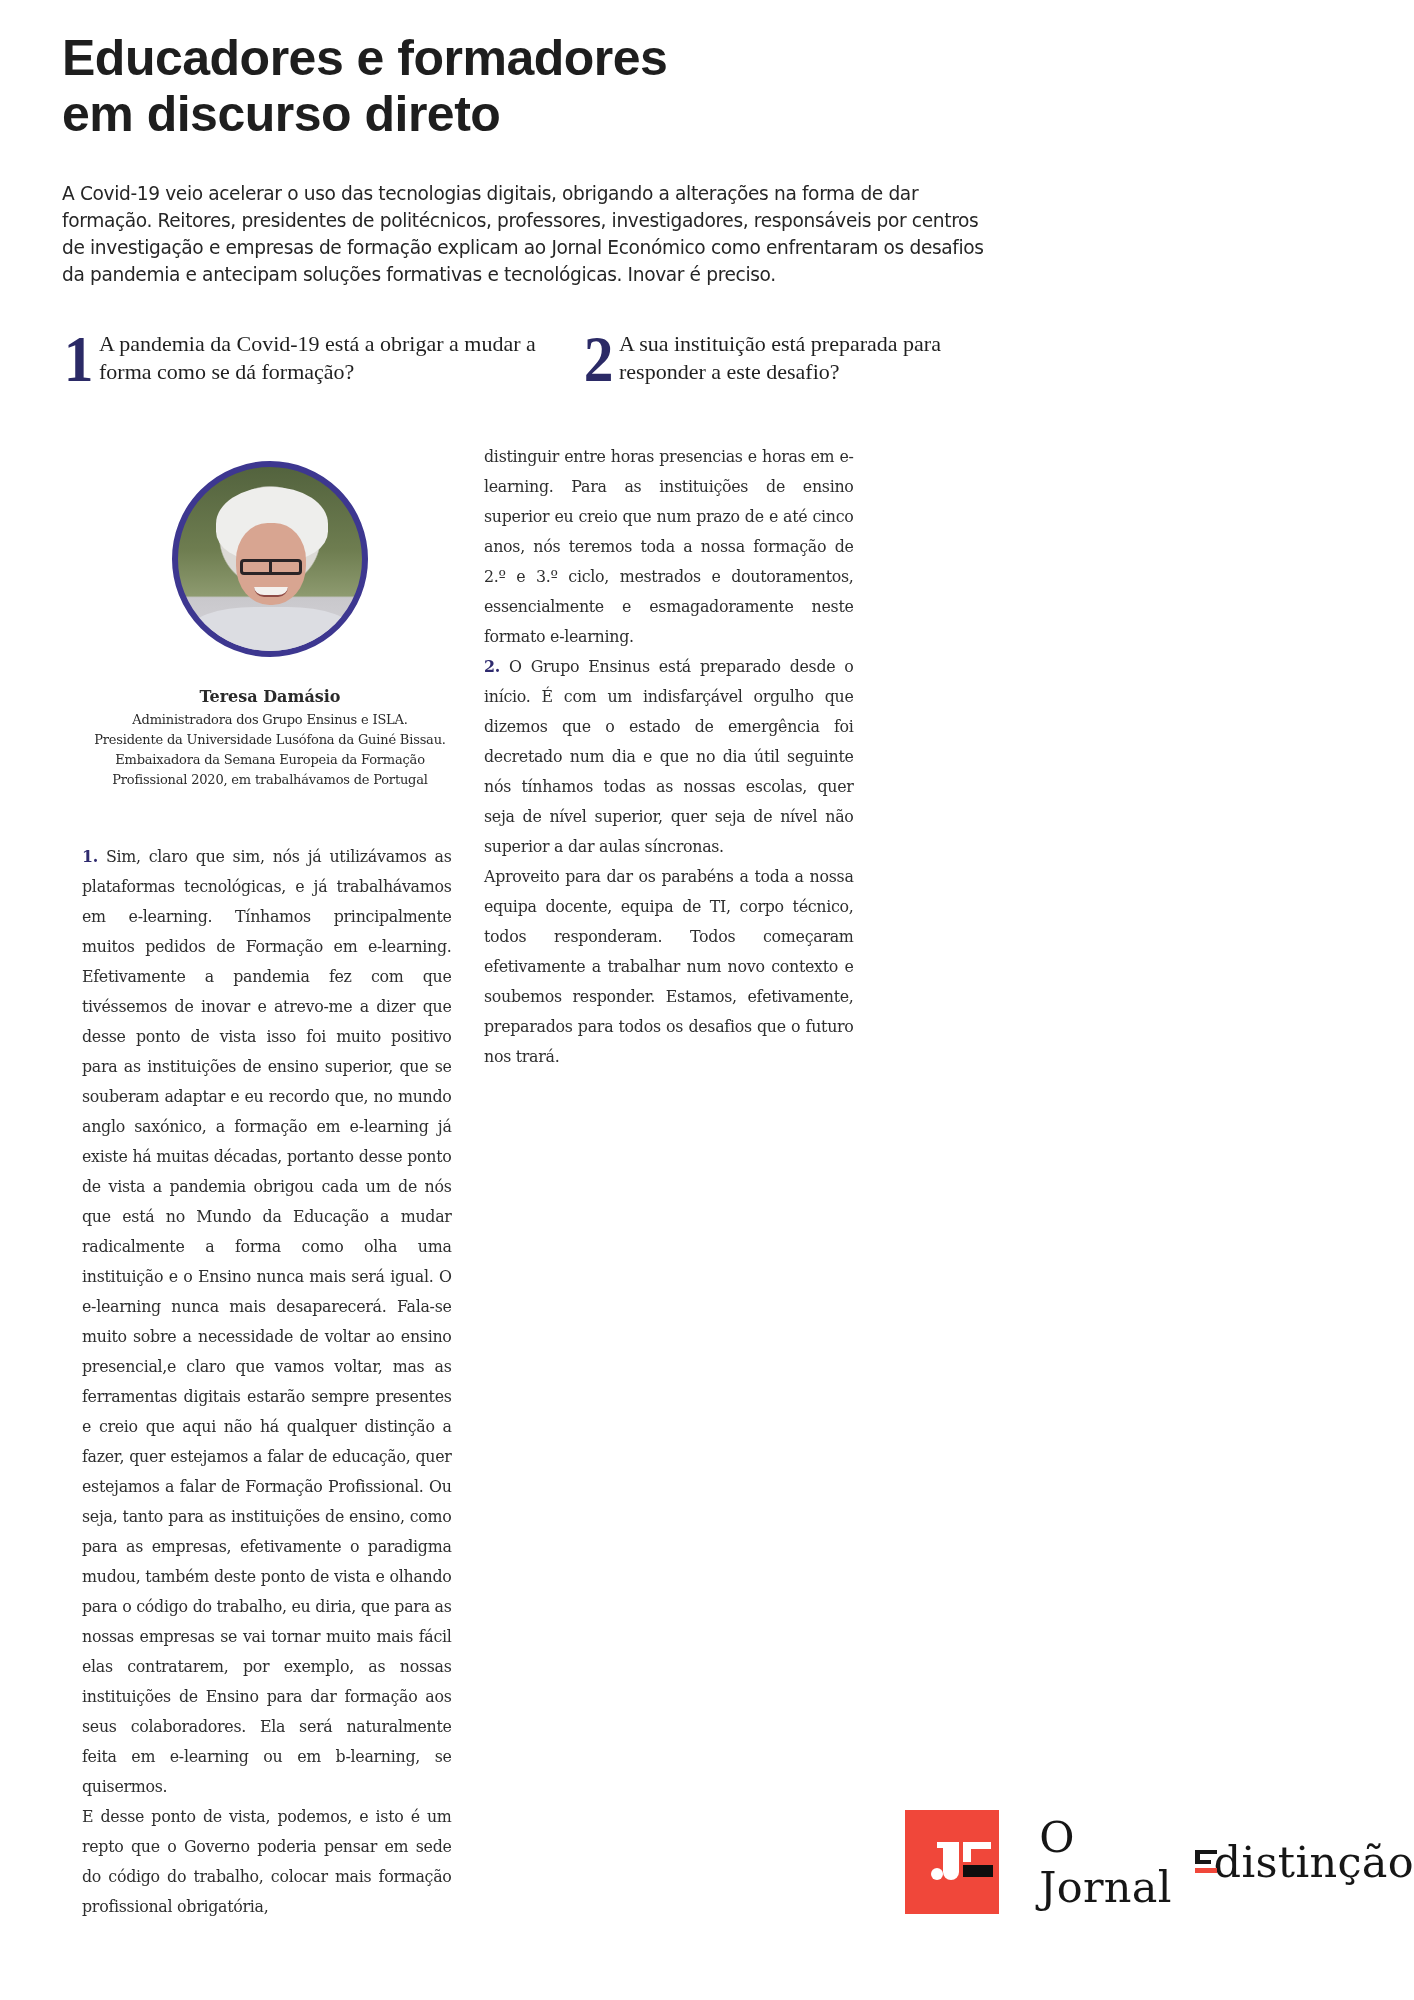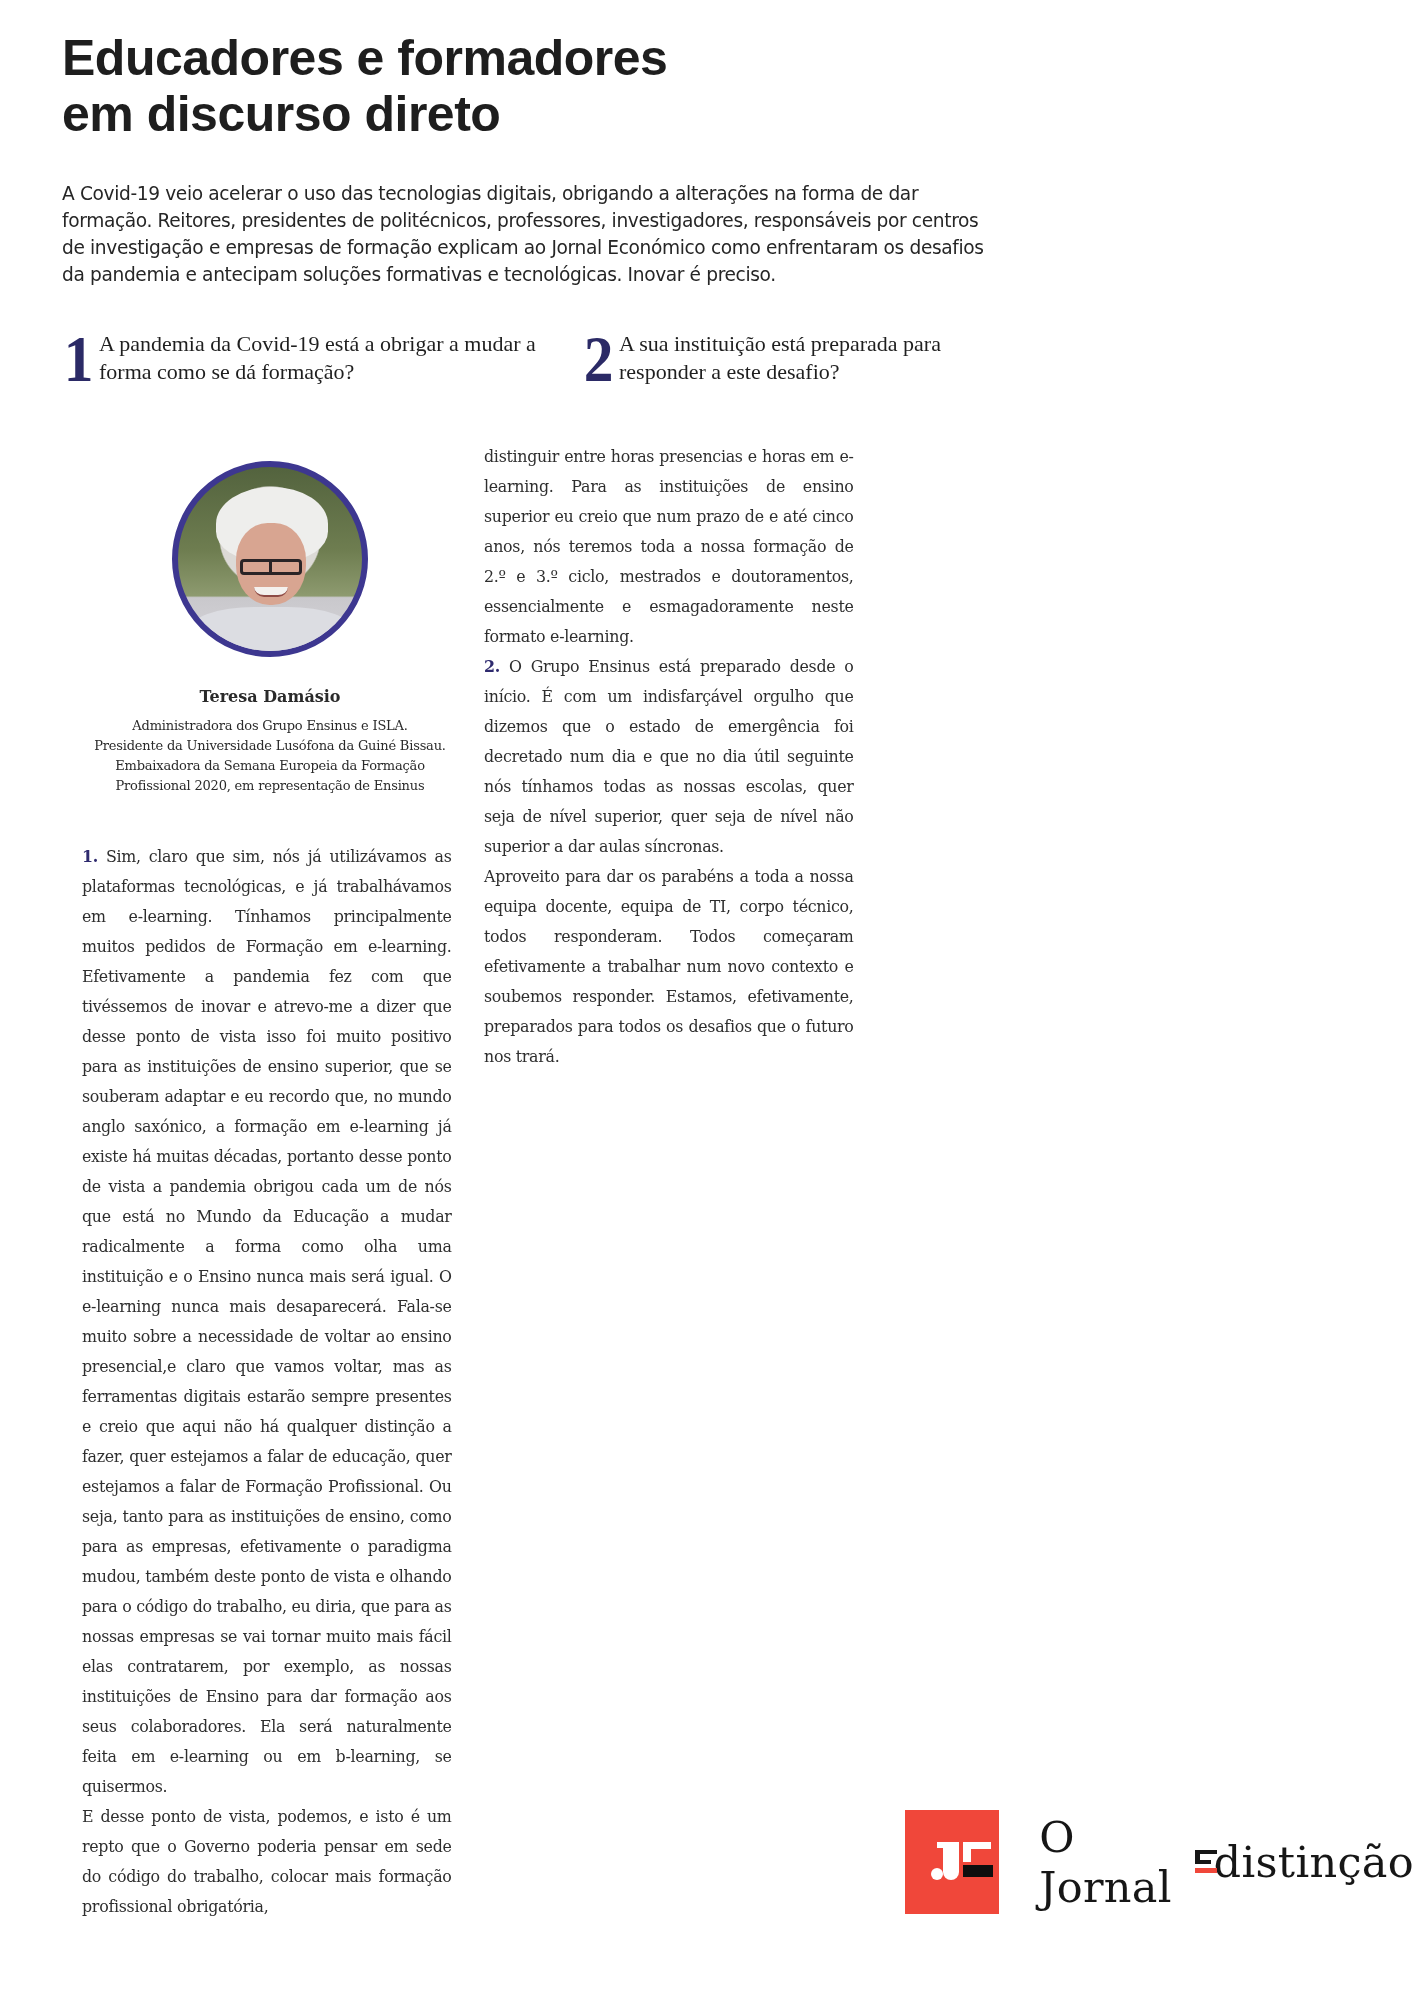--- a/index.html
+++ b/index.html
@@ -153,7 +153,7 @@
       font-weight: bold;
       font-size: 16px;
       line-height: 22px;
-      margin-bottom: 8px;
+      margin-bottom: 2px;
     }
     .caption .role {
       font-size: 13px;

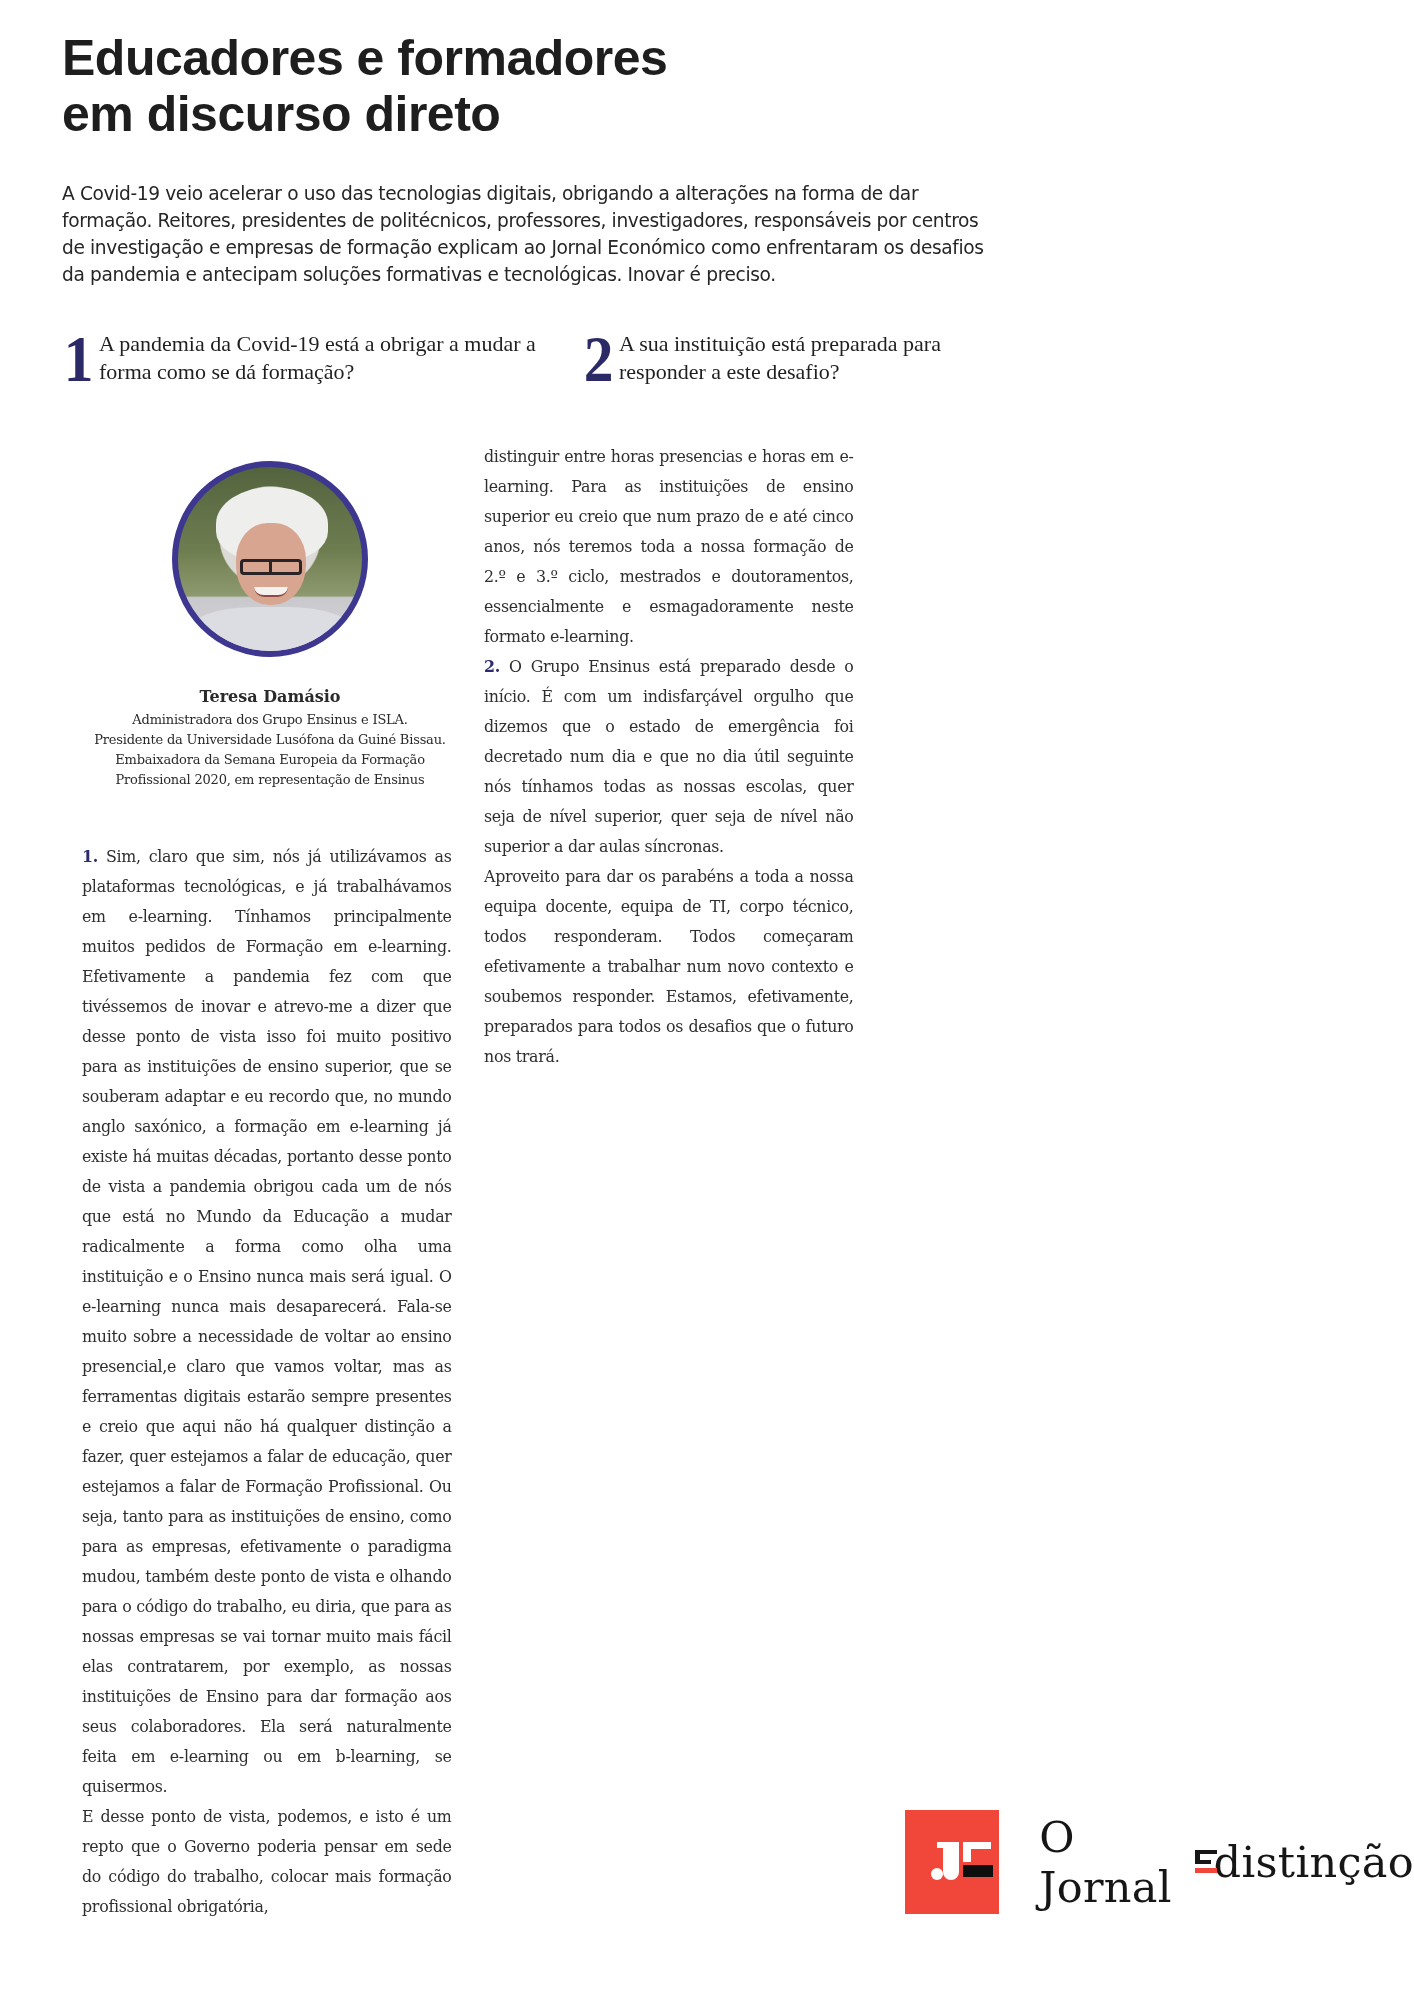--- a/index.html
+++ b/index.html
@@ -299,7 +299,7 @@
     <div class="role">Administradora dos Grupo Ensinus e ISLA.</div>
     <div class="role">Presidente da Universidade Lusófona da Guiné Bissau.</div>
     <div class="role">Embaixadora da Semana Europeia da Formação</div>
-    <div class="role">Profissional 2020, em representação de Ensinus</div>
+    <div class="role">Profissional 2020, em trabalhávamos de Portugal</div>
   </div>
 
   <div class="col col-left">

